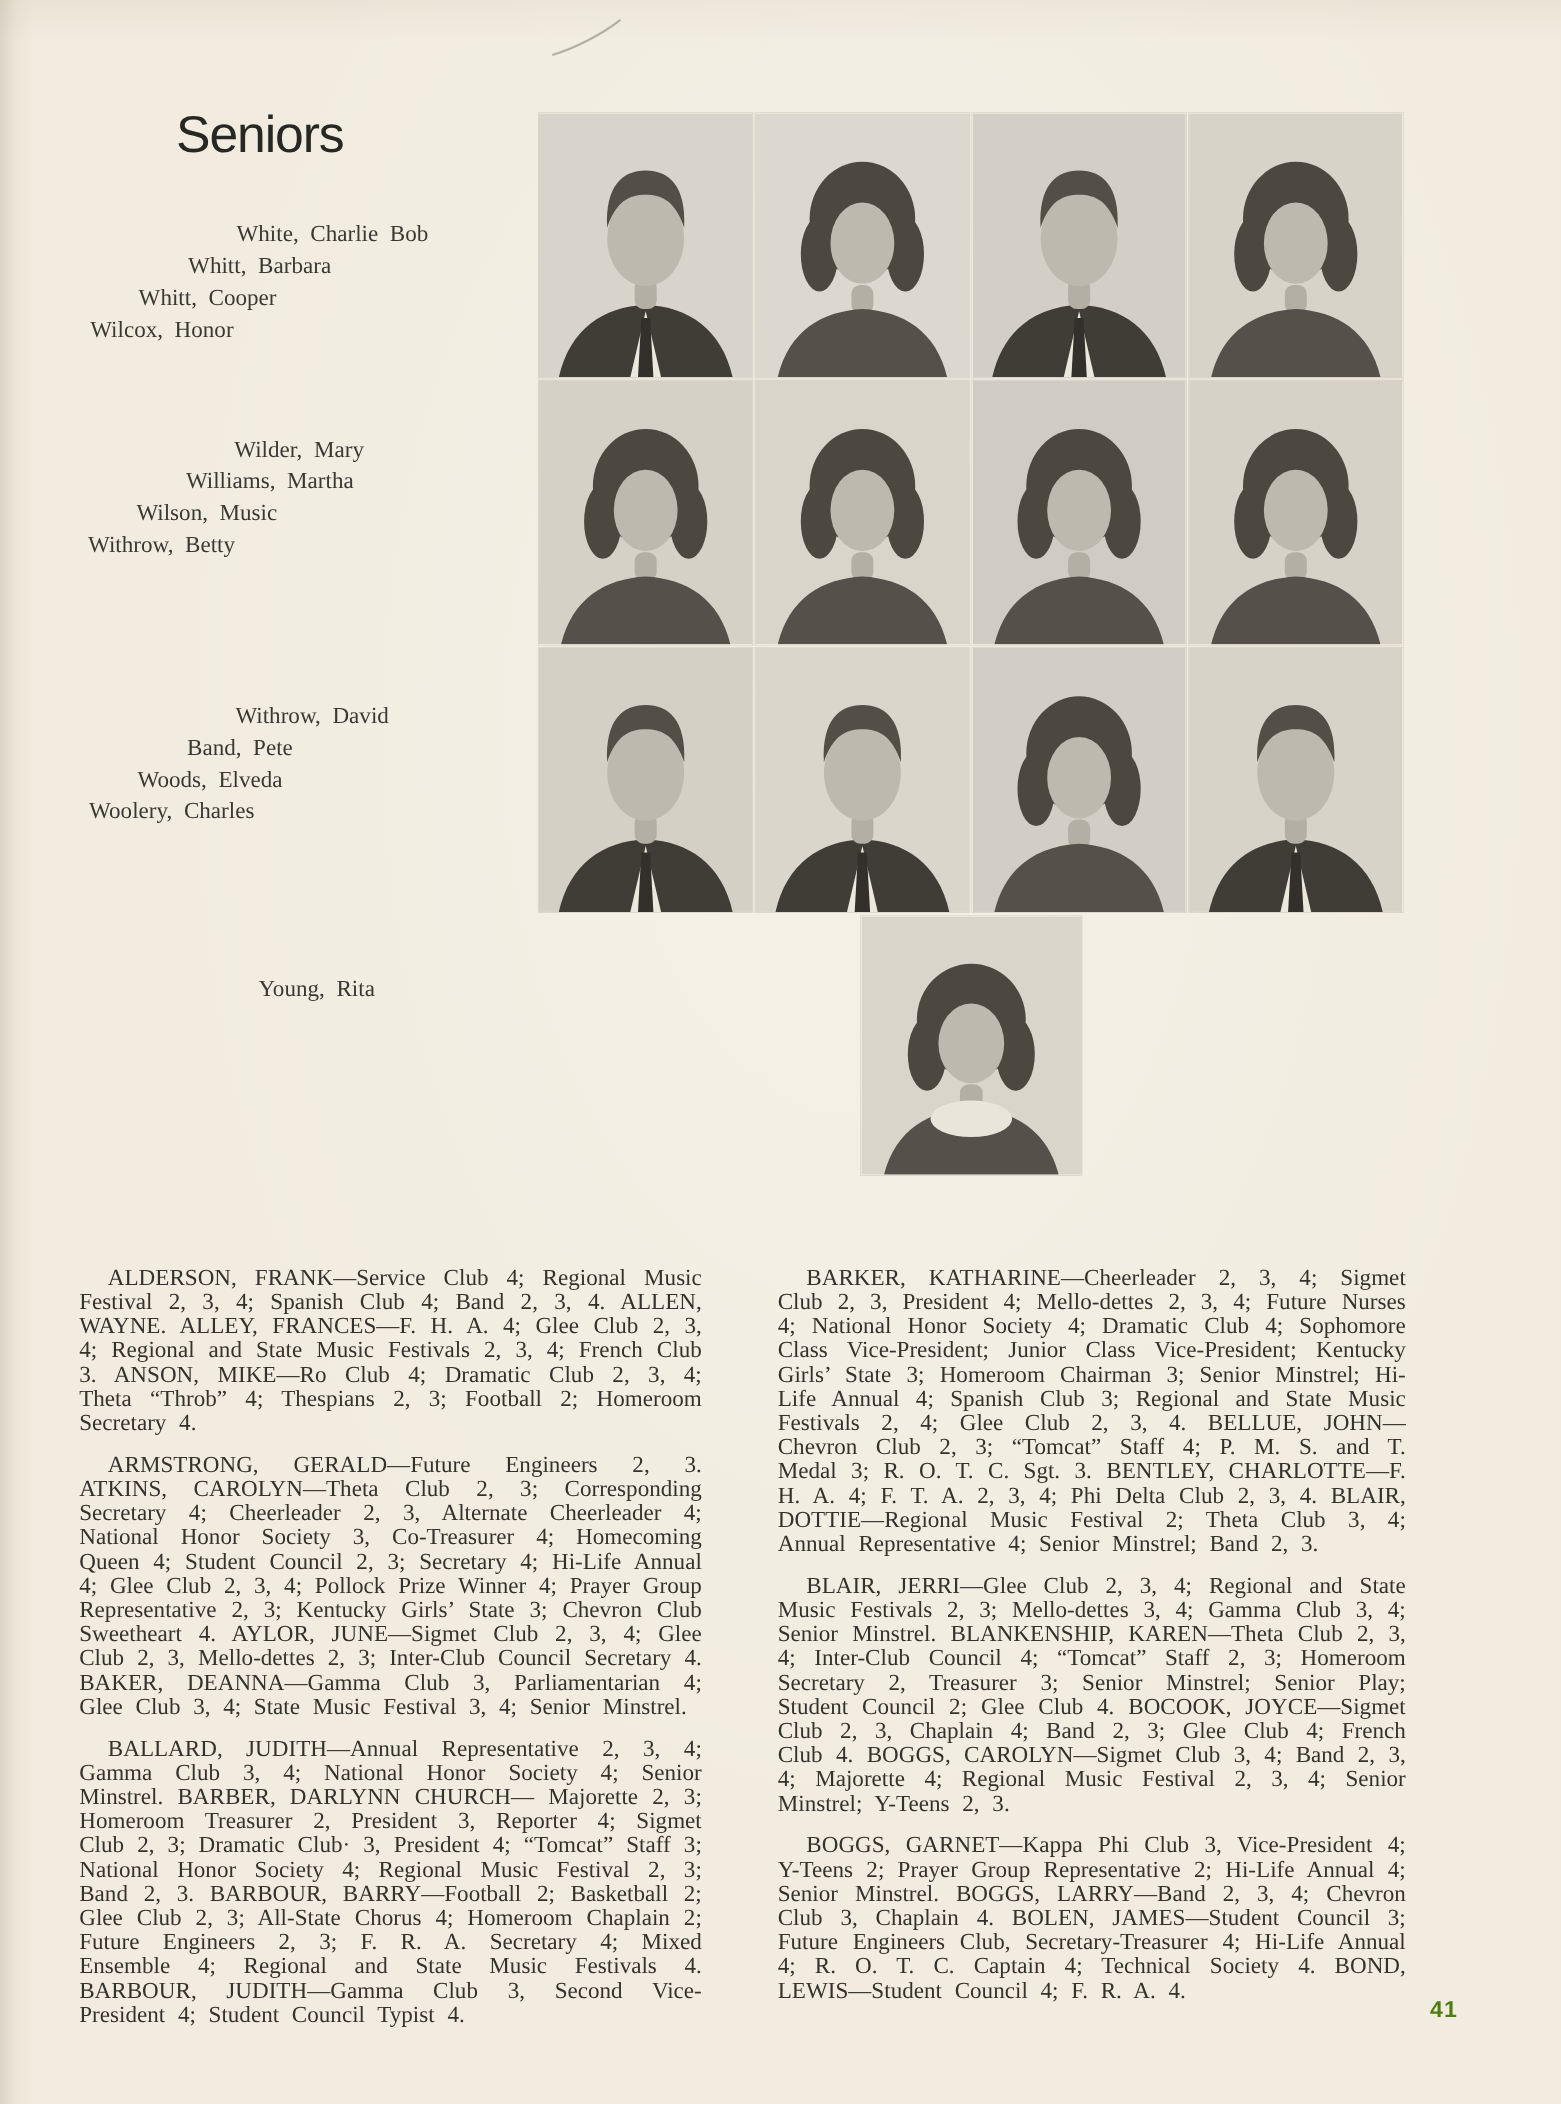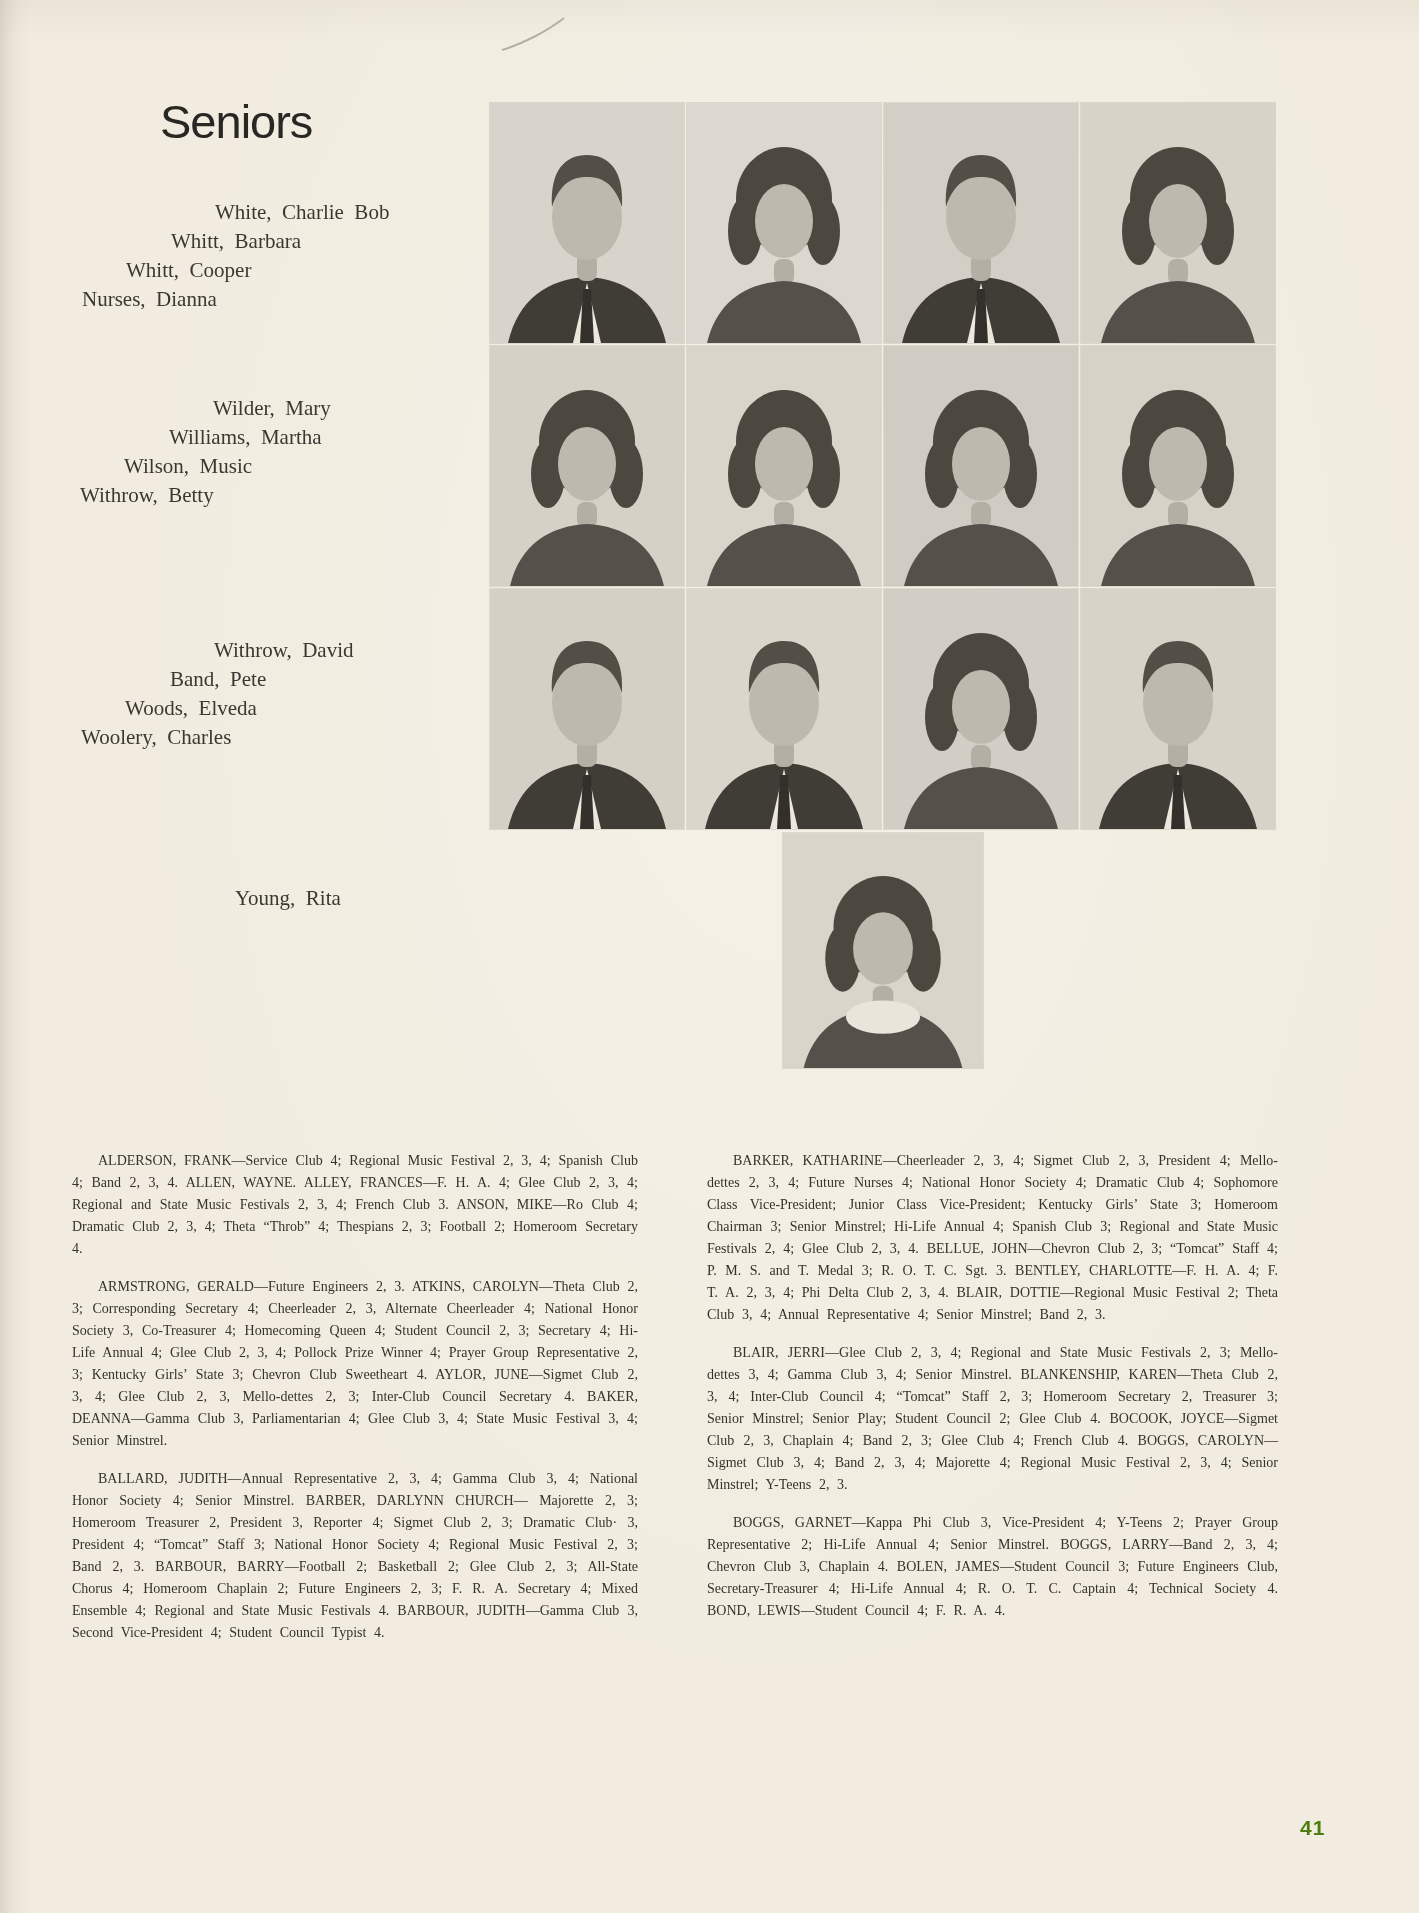--- a/index.html
+++ b/index.html
@@ -83,7 +83,7 @@
         <div class="name-line indent-3">White, Charlie Bob</div>
         <div class="name-line indent-2">Whitt, Barbara</div>
         <div class="name-line indent-1">Whitt, Cooper</div>
-        <div class="name-line indent-0">Nurses, Dianna</div>
+        <div class="name-line indent-0">Wilcox, Honor</div>
       </div>
       <div class="name-group g1">
         <div class="name-line indent-3">Wilder, Mary</div>

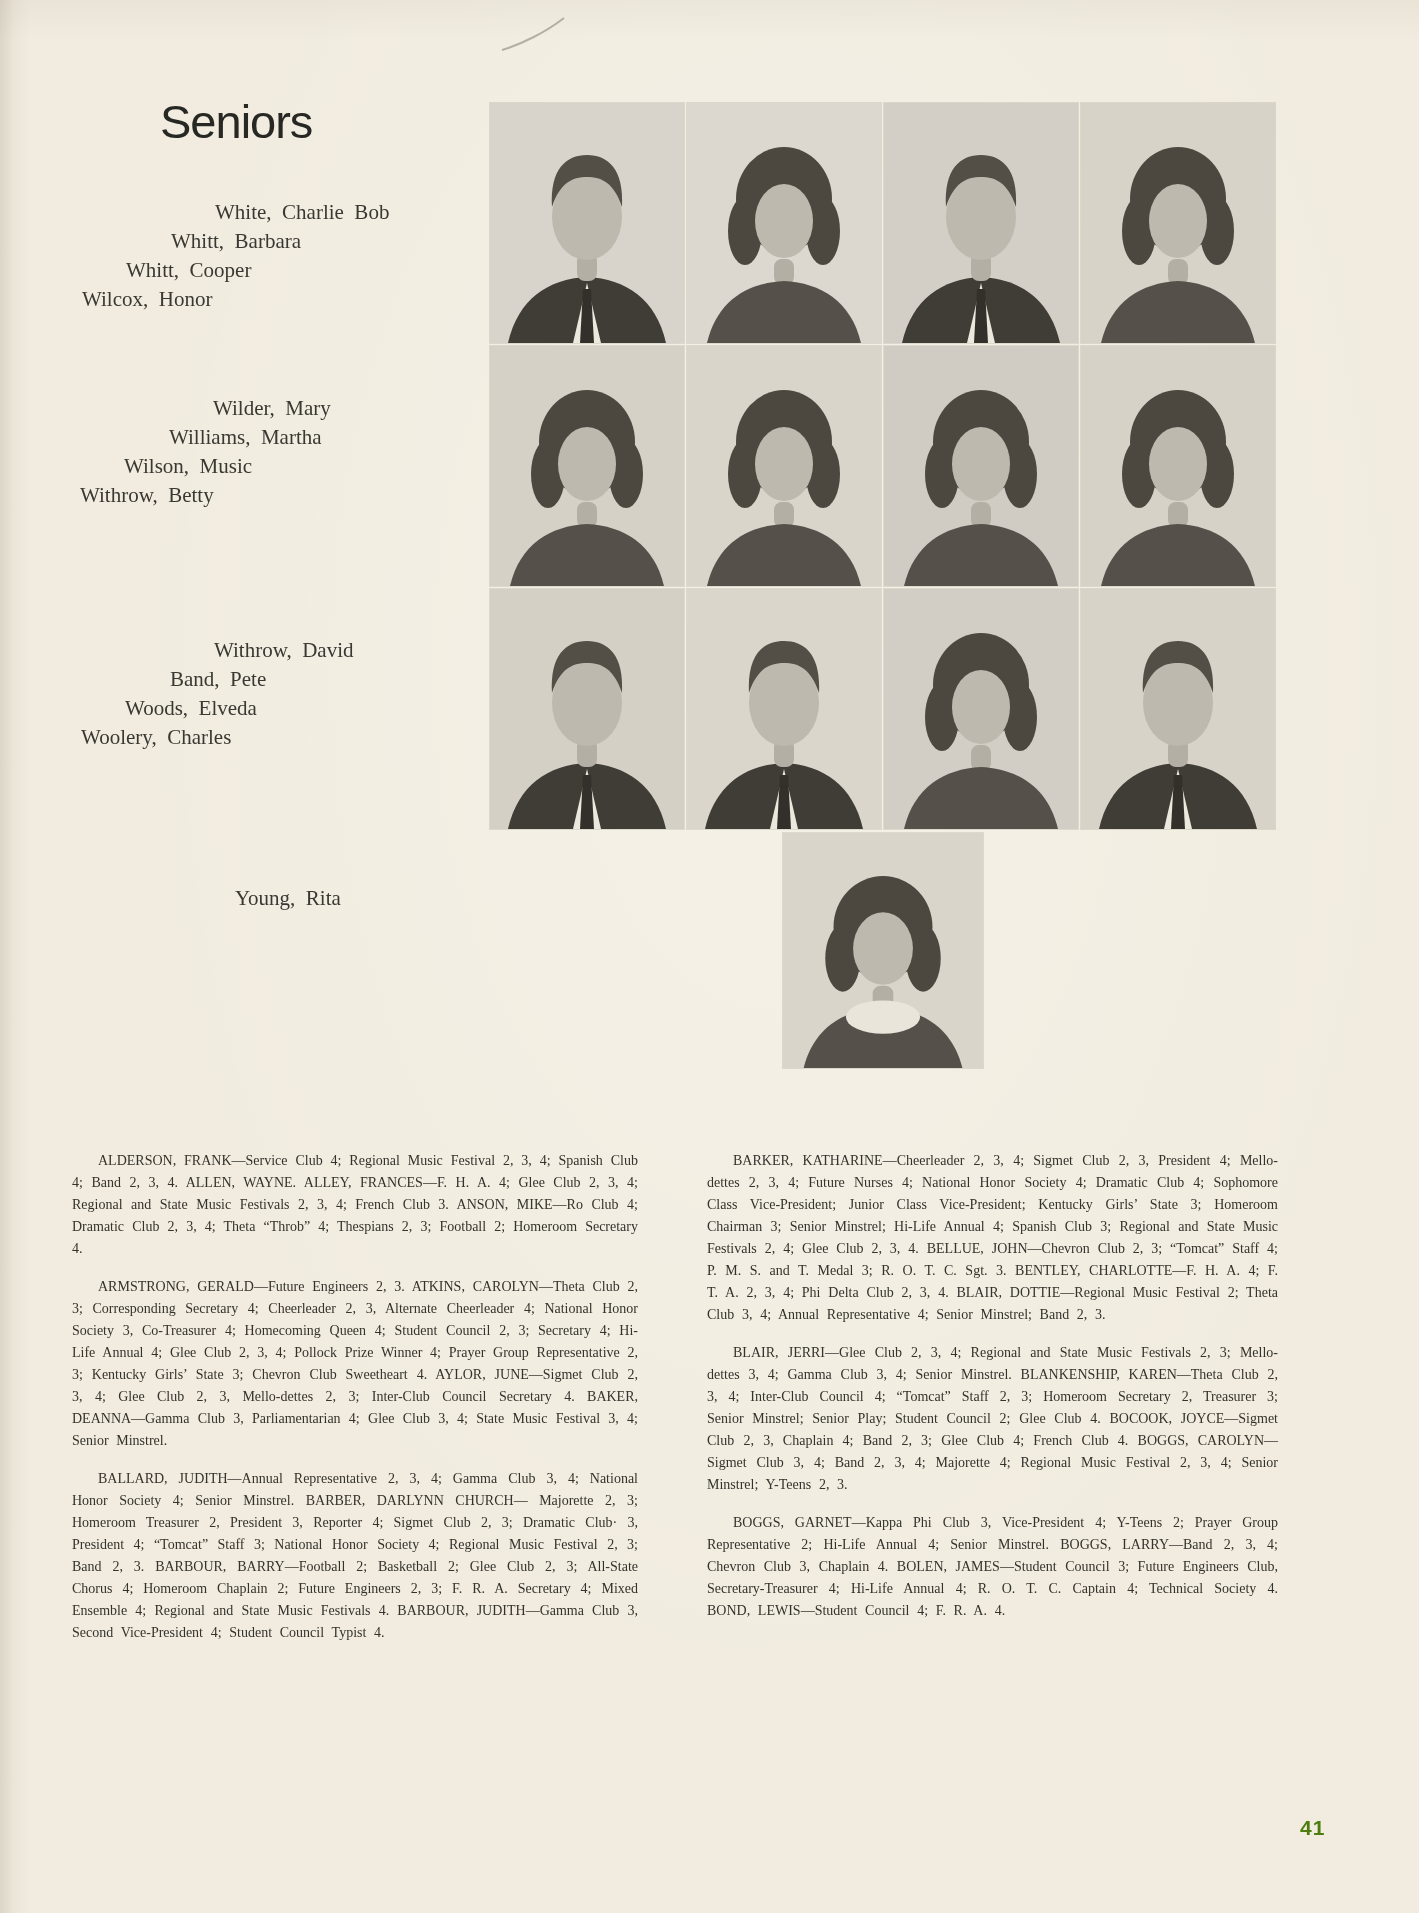--- a/index.html
+++ b/index.html
@@ -52,7 +52,7 @@
   
   .text-col{
     position:absolute;top:1150px;color:#34322c;
-    font-size:14px;line-height:22px;text-align:justify;word-spacing:.3em;
+    font-size:21px;line-height:22px;text-align:justify;word-spacing:.3em;
   }
   .col-left{left:72px;width:566px;}
   .col-right{left:707px;width:571px;}

